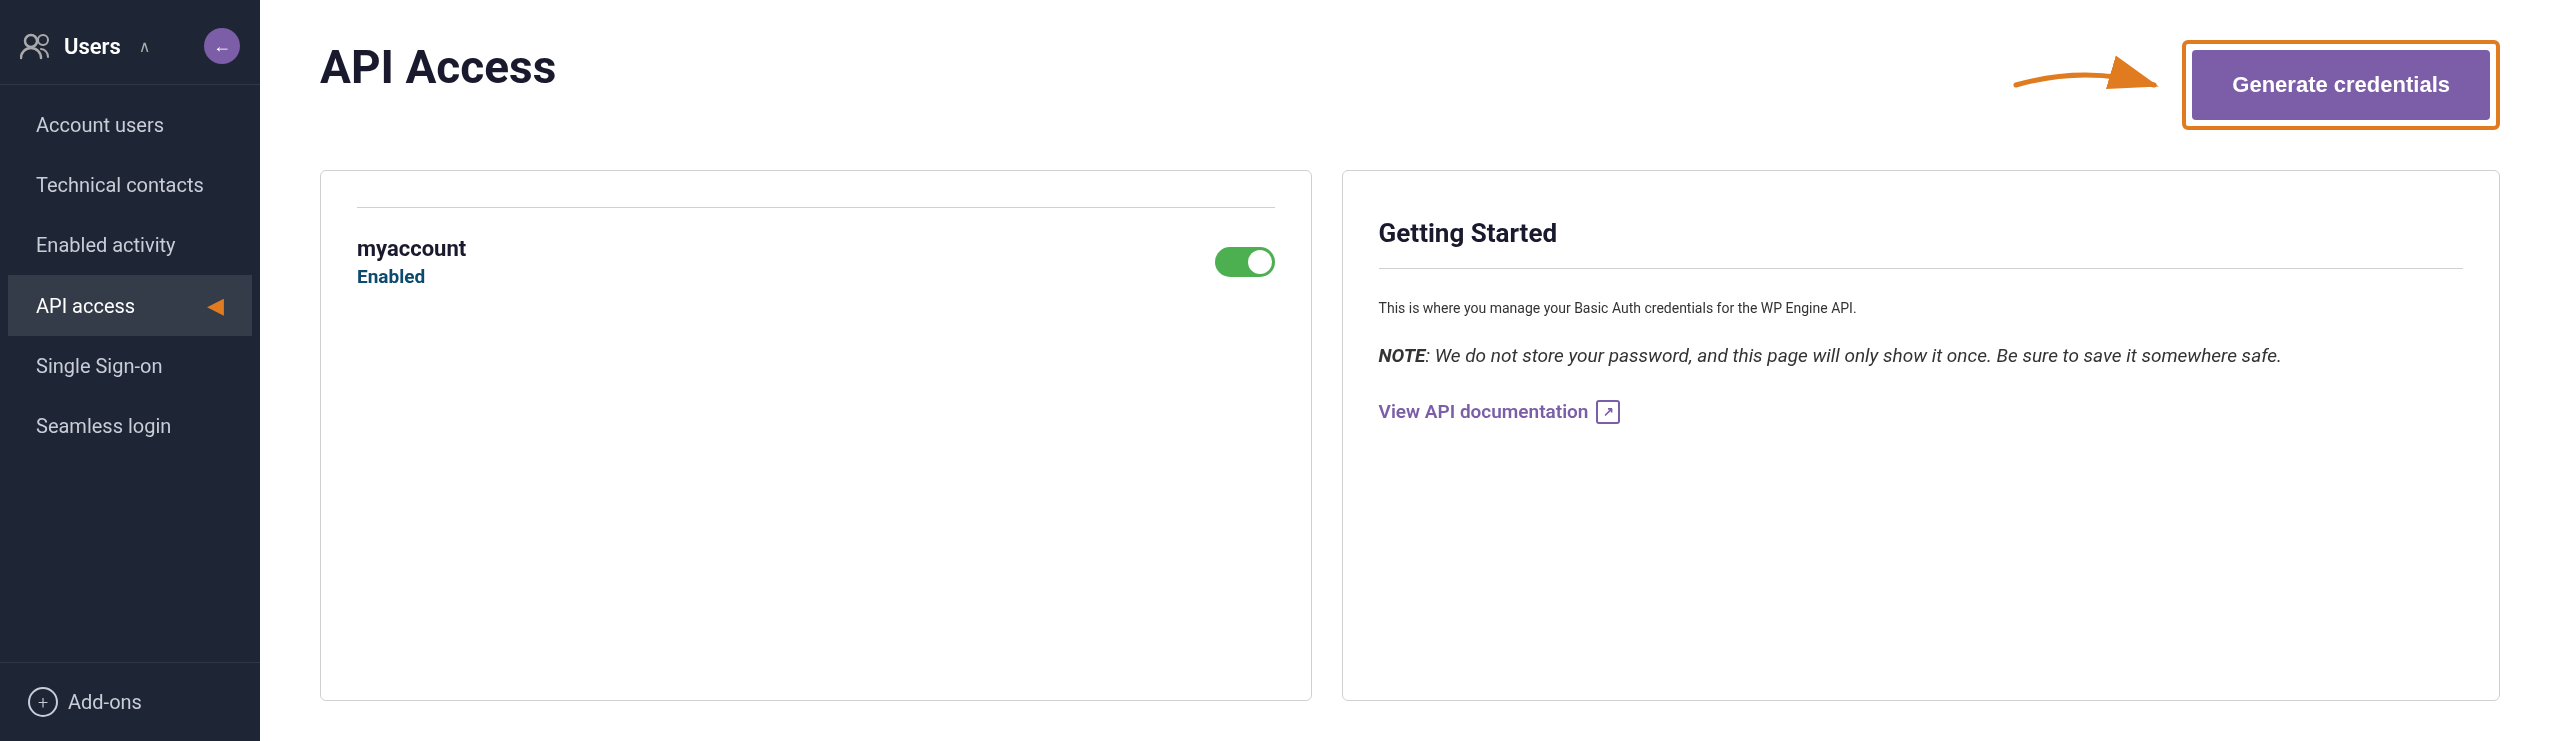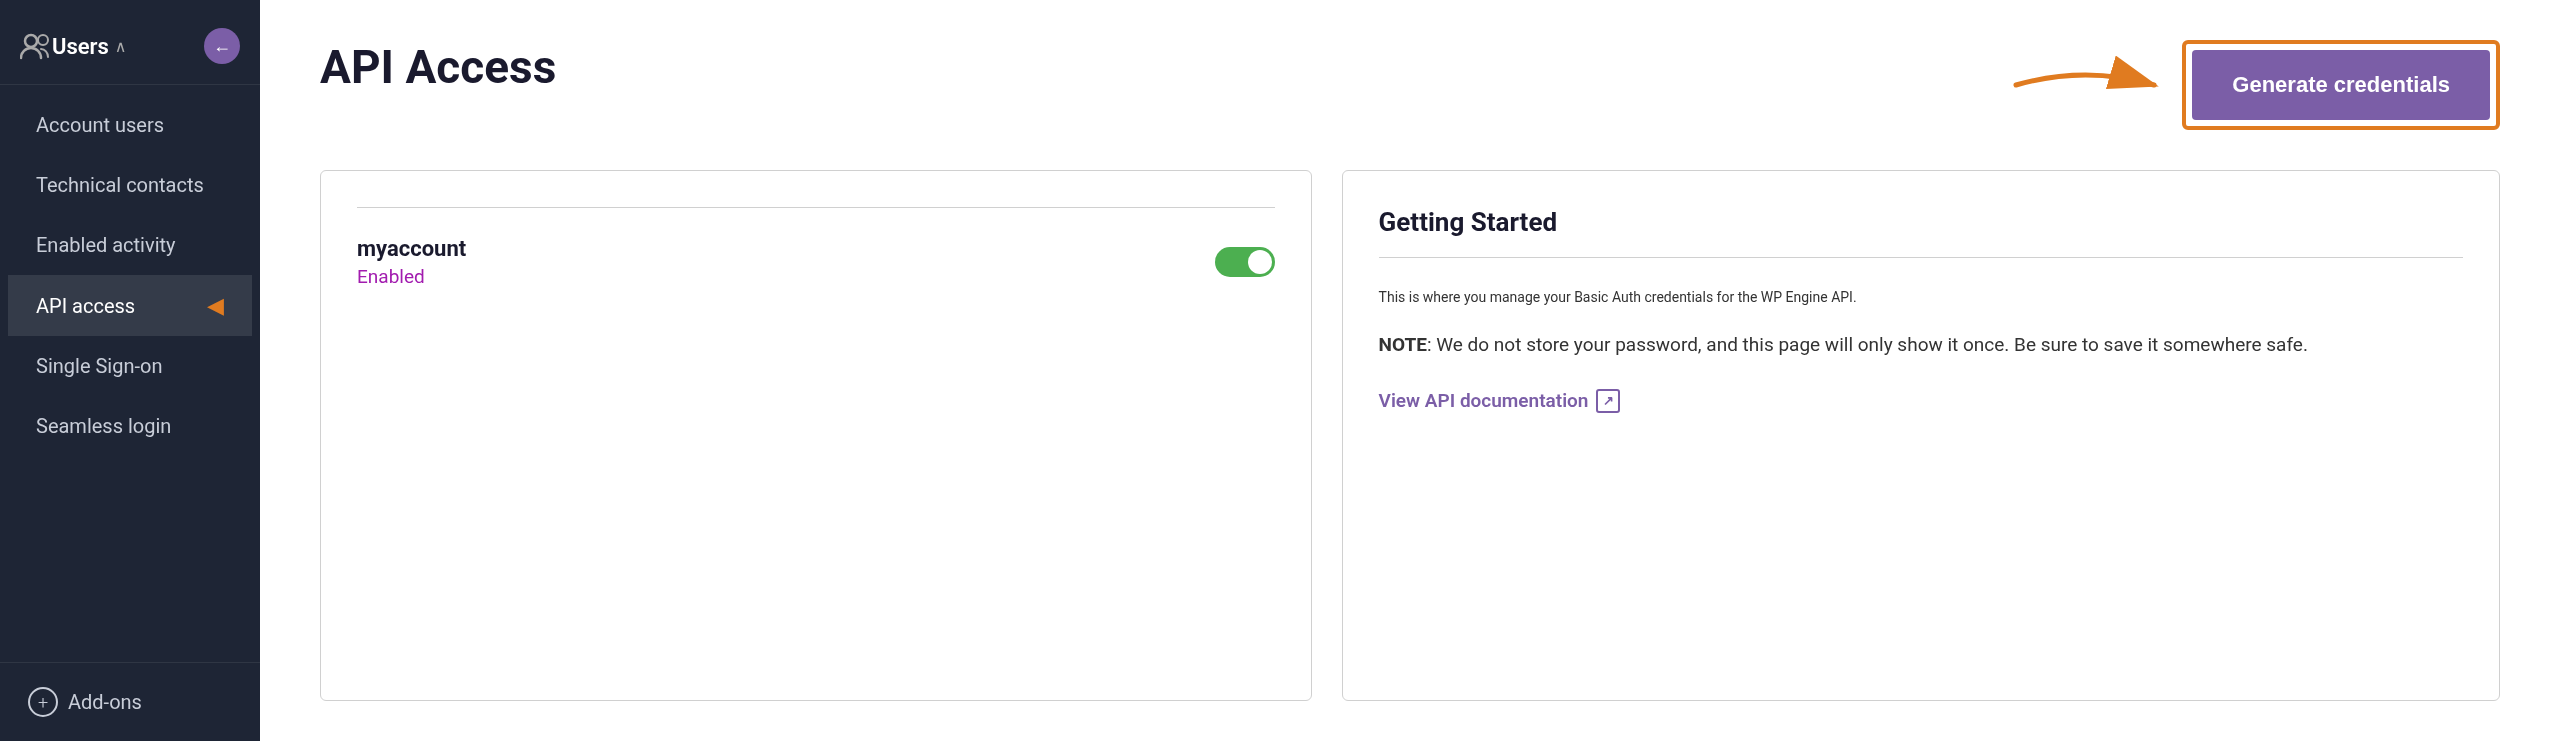--- a/index.html
+++ b/index.html
@@ -34,6 +34,7 @@
     .sidebar-title-row {
       display: flex;
       align-items: center;
+      gap: 12px;
     }
 
     .users-icon-wrap {

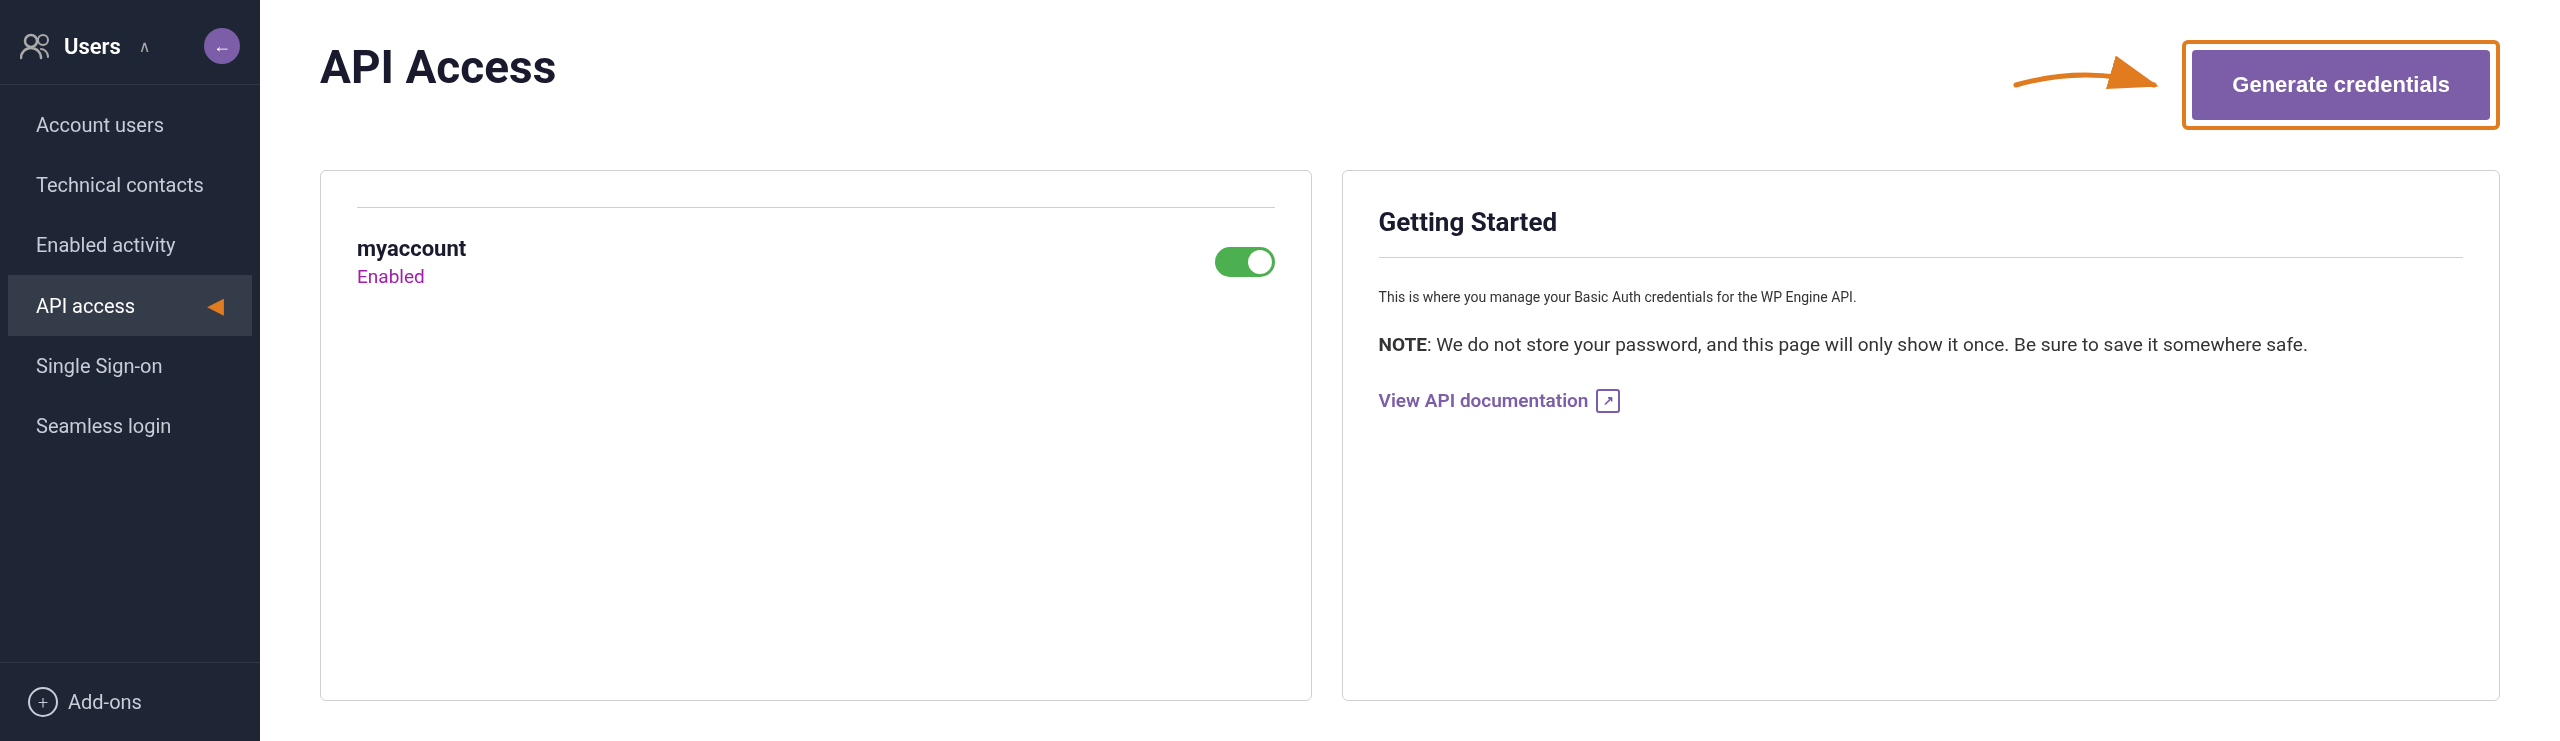--- a/index.html
+++ b/index.html
@@ -284,6 +284,7 @@
       font-weight: 700;
       color: #1a1a2e;
       margin-bottom: 20px;
+      margin-top: 11px;
     }
 
     .getting-started-text {

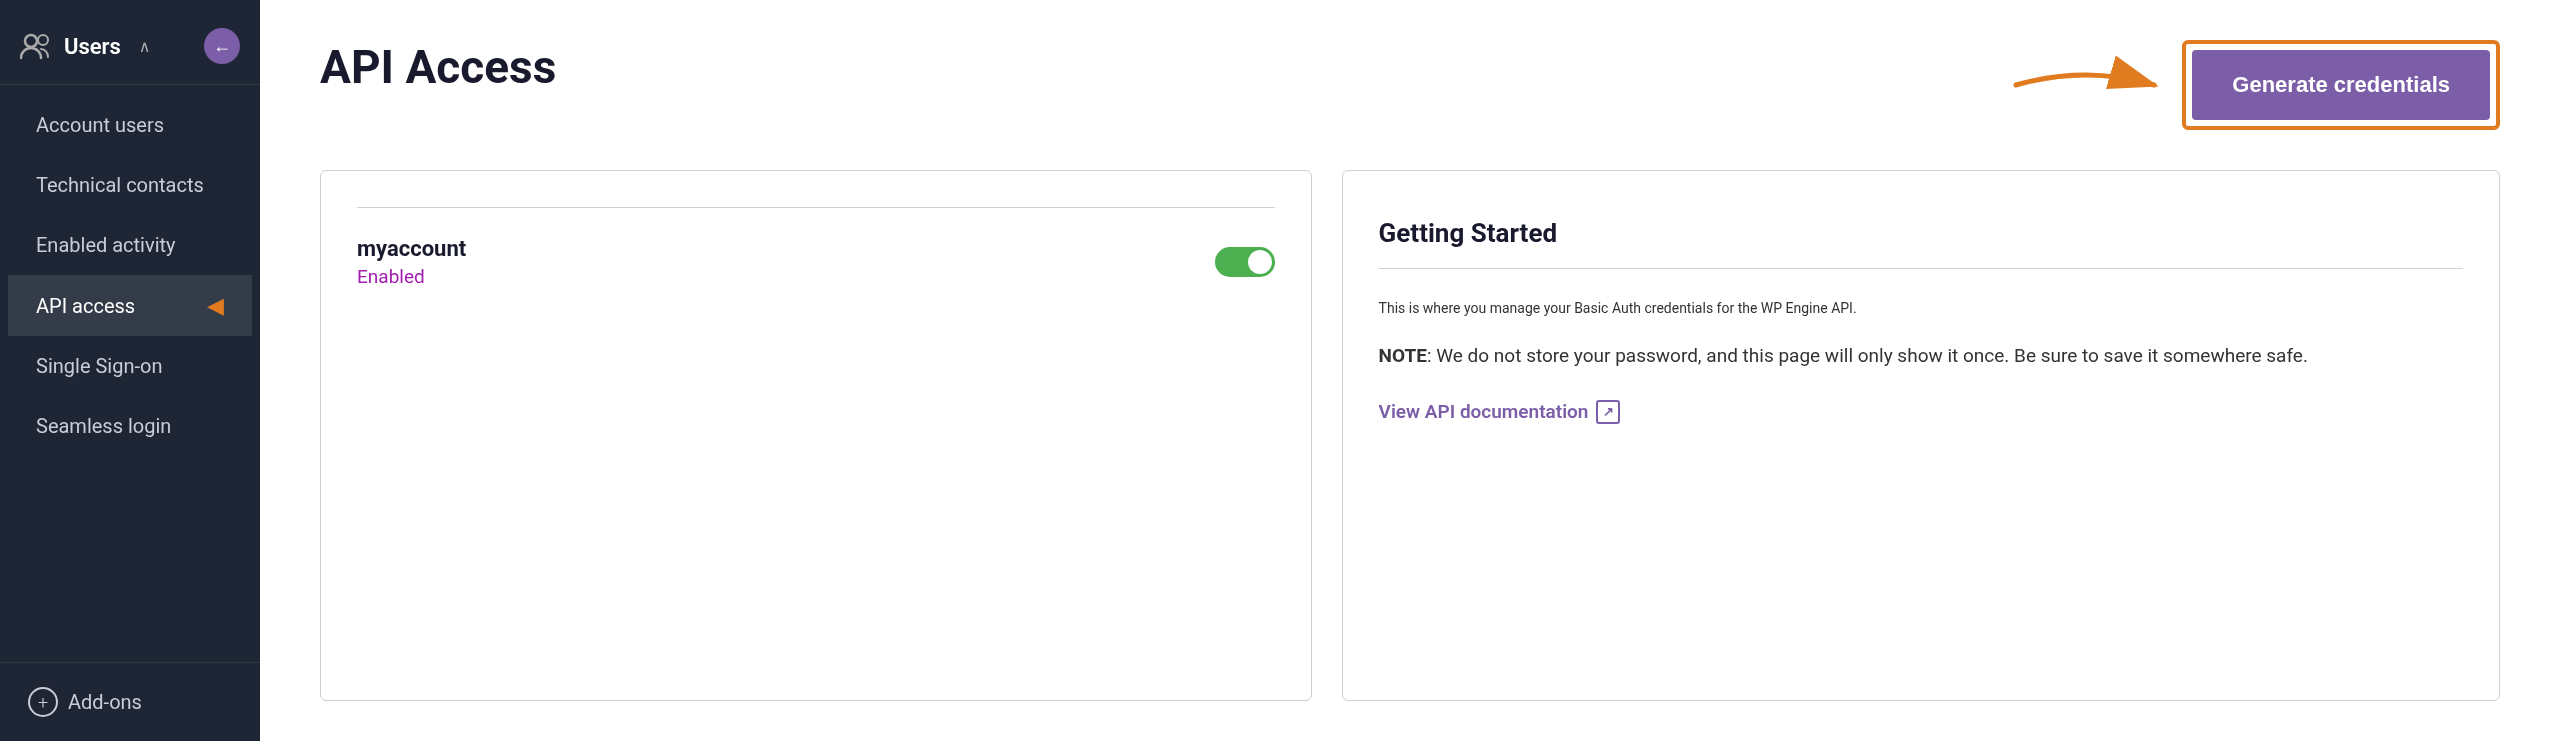--- a/index.html
+++ b/index.html
@@ -253,8 +253,8 @@
 
     .account-status {
       font-size: 19px;
-      color: #a21caf;
-      font-weight: 400;
+      color: #0c4a6e;
+      font-weight: 700;
       margin-top: 4px;
     }
 

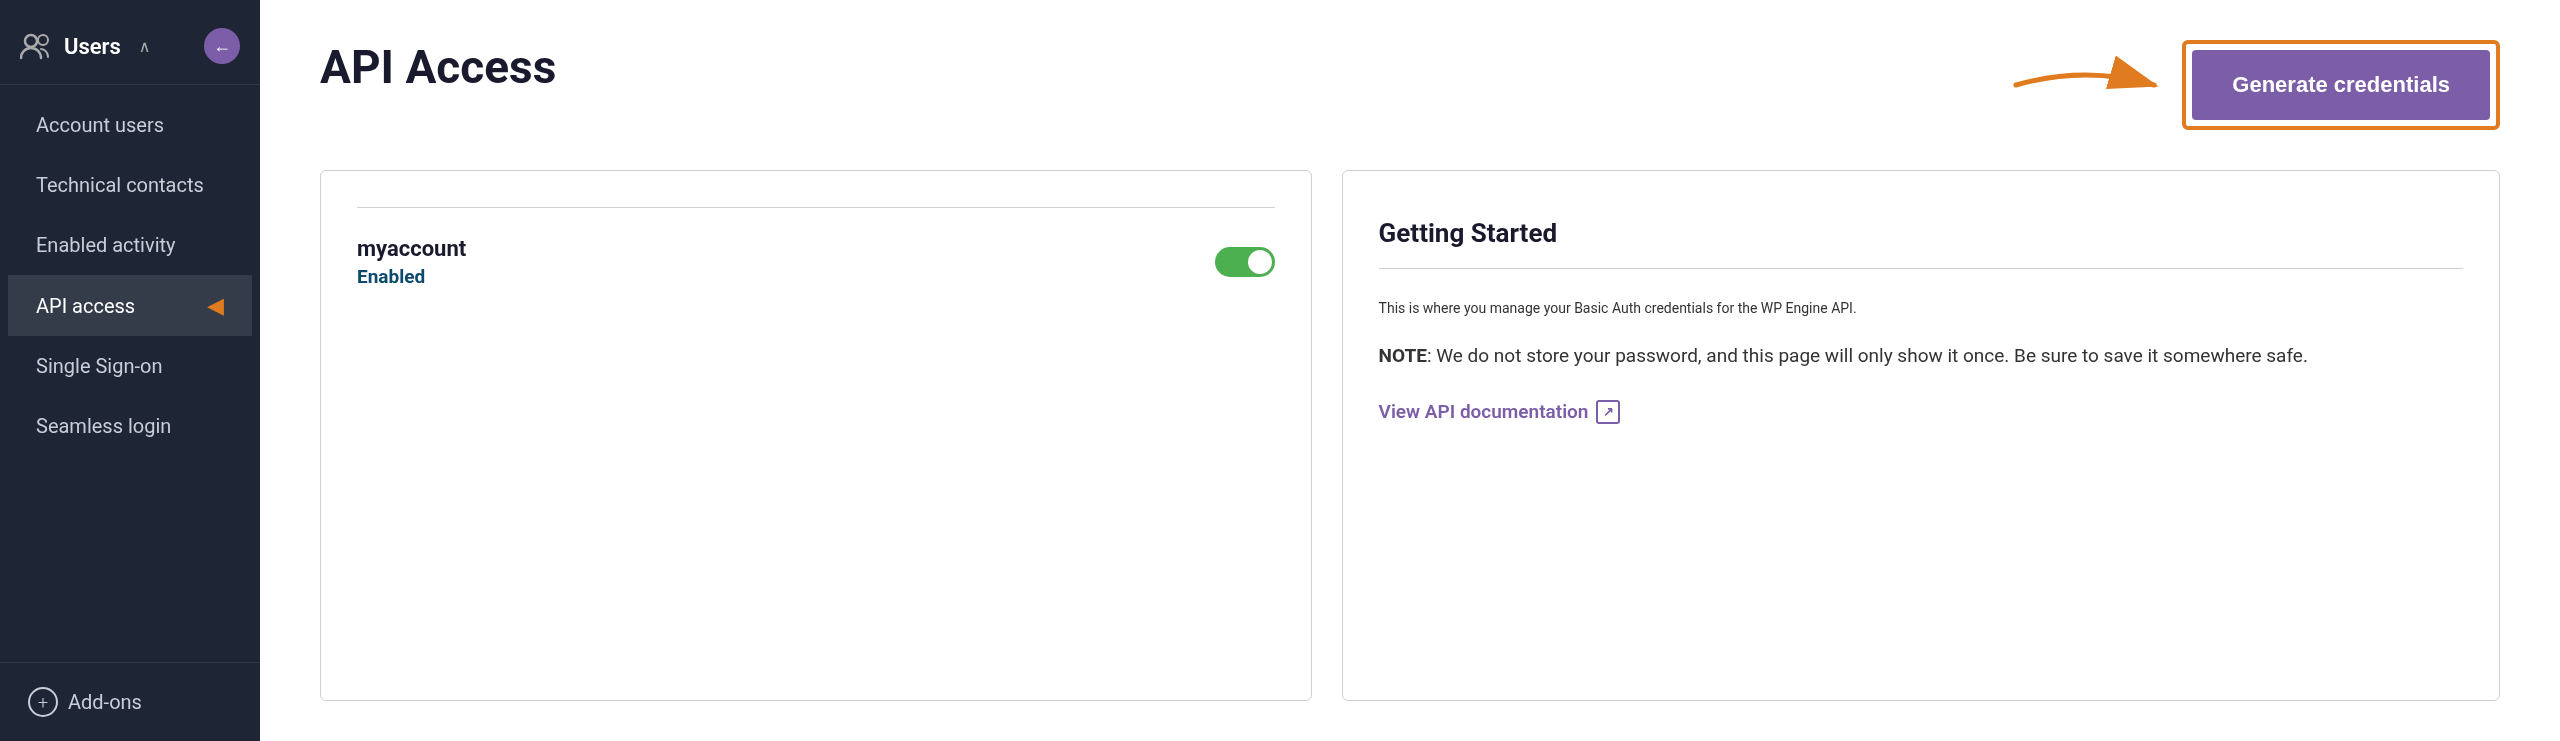--- a/index.html
+++ b/index.html
@@ -299,6 +299,7 @@
       color: #333;
       line-height: 1.6;
       margin-bottom: 28px;
+      font-style: italic;
     }
 
     .note-bold {

